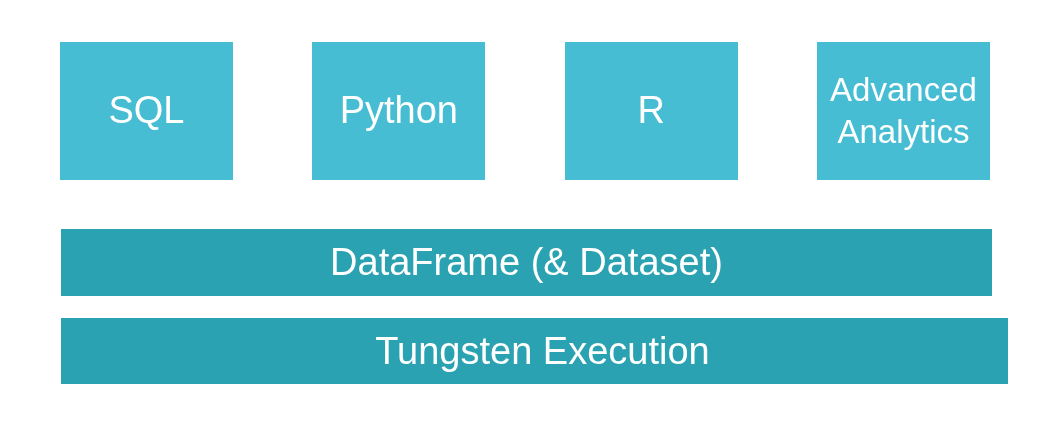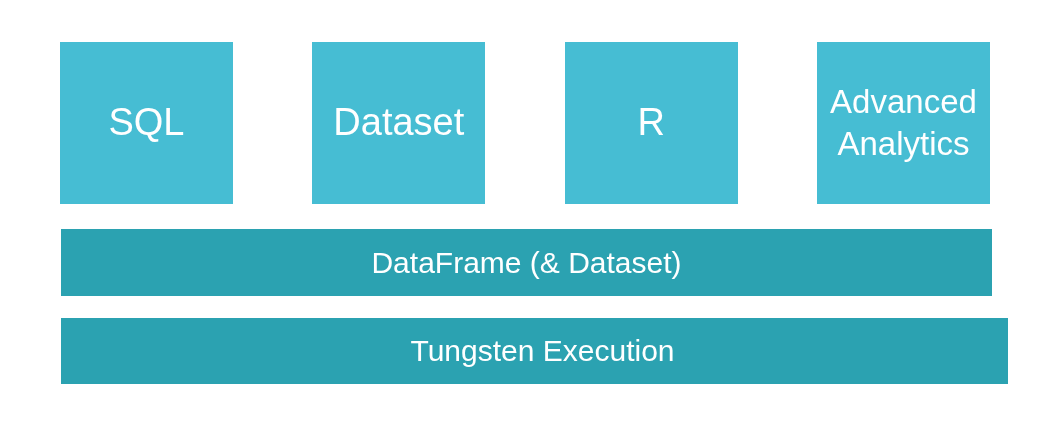--- a/index.html
+++ b/index.html
@@ -26,7 +26,7 @@
   }
   .box {
     width: 173px;
-    height: 162px;
+    height: 138px;
     background: #46bdd3;
     color: #ffffff;
     display: flex;

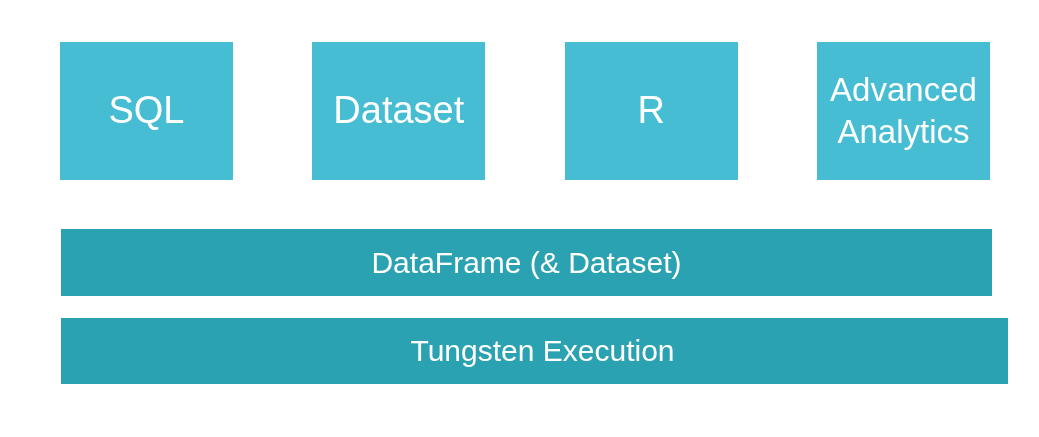--- a/index.html
+++ b/index.html
@@ -78,7 +78,7 @@
       <span>SQL</span>
     </div>
     <div class="box">
-      <span>Dataset</span>
+      <span>Python</span>
     </div>
     <div class="box">
       <span>R</span>

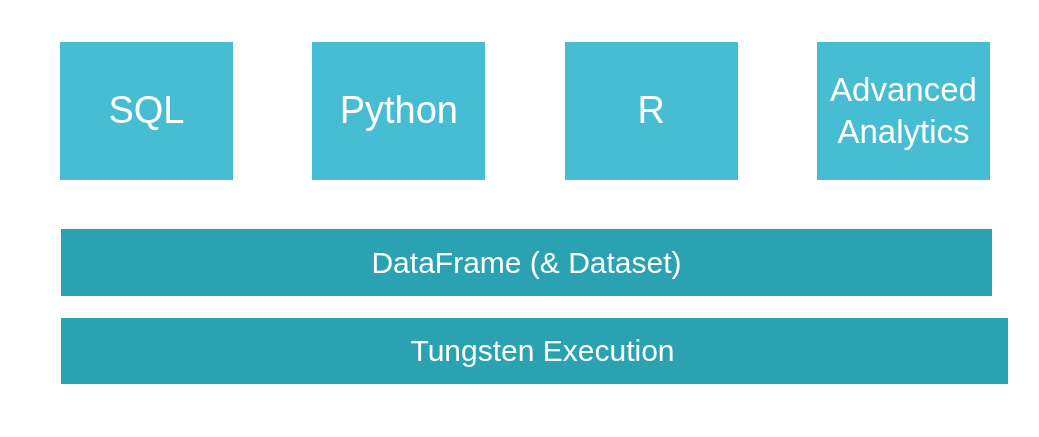--- a/index.html
+++ b/index.html
@@ -54,7 +54,7 @@
     align-items: center;
     justify-content: center;
     text-align: center;
-    font-size: 30px;
+    font-size: 38px;
     font-weight: 300;
     white-space: nowrap;
   }

